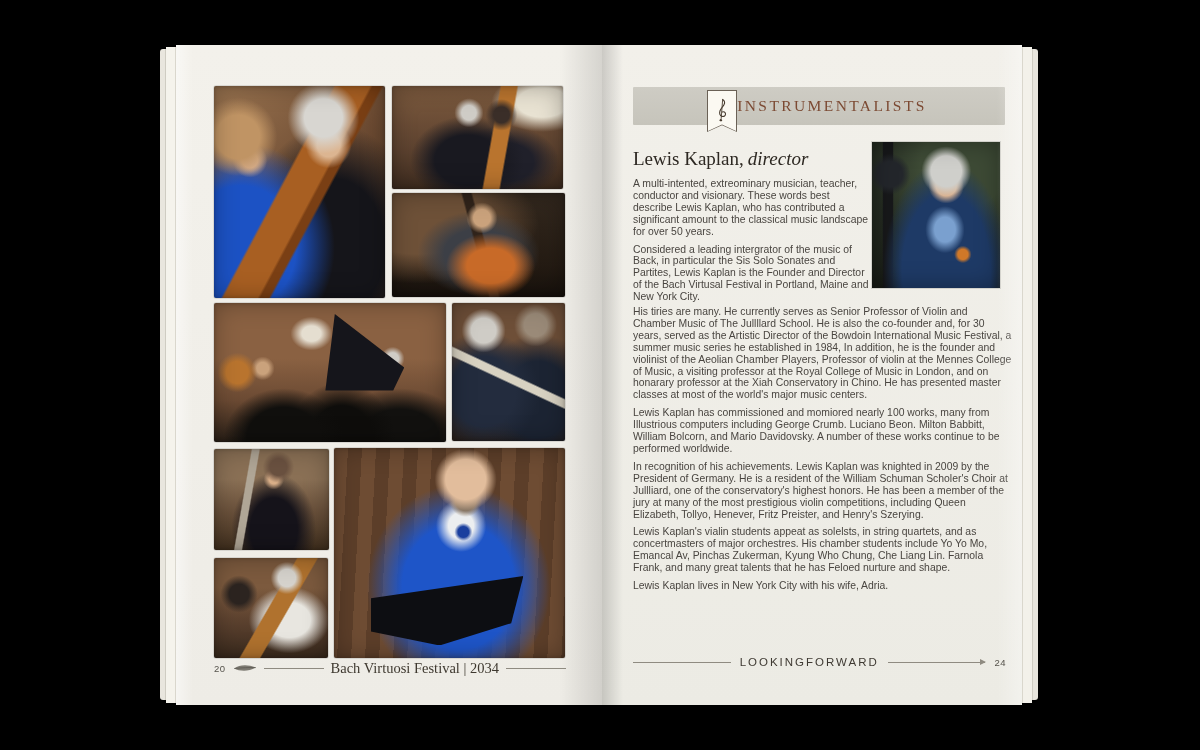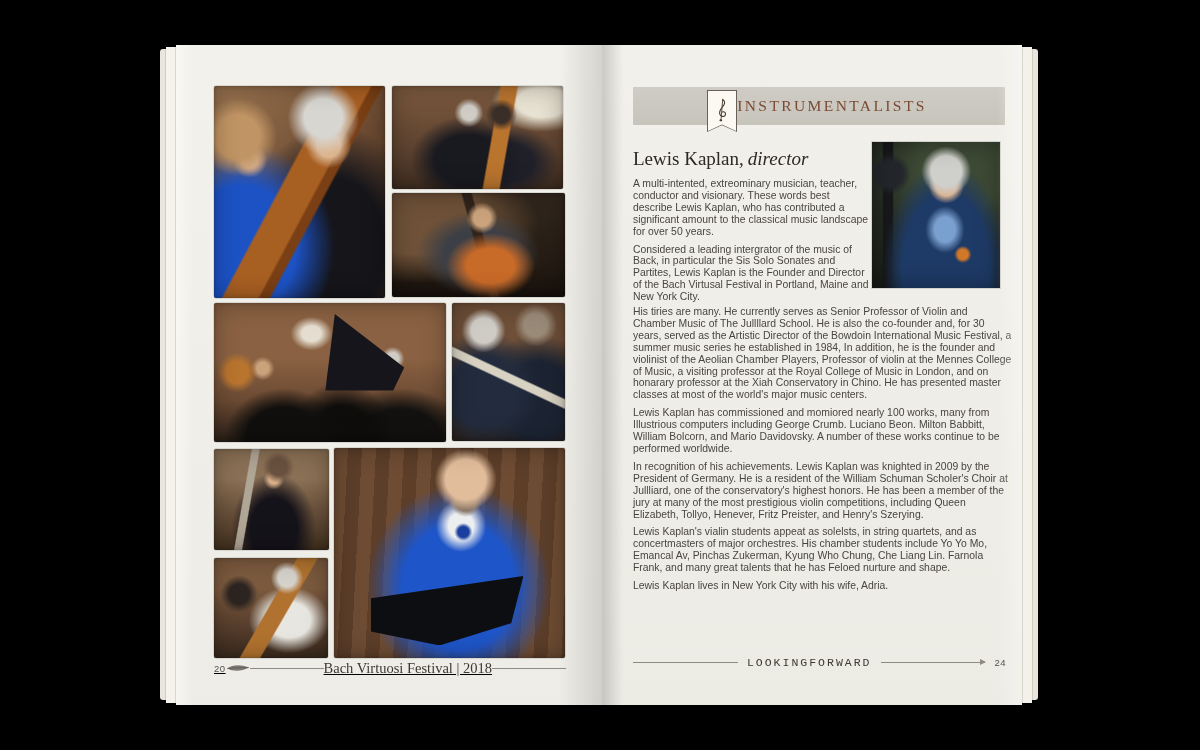--- a/index.html
+++ b/index.html
@@ -91,7 +91,7 @@
 
   
   .footer-left{position:absolute;left:38px;right:36px;top:612px;height:22px;z-index:7;
-    display:flex;align-items:center;text-decoration:underline;}
+    display:flex;align-items:center;gap:7px;}
   .pagenum{font-size:9.5px;color:#55524b;letter-spacing:.5px;}
   .rule{height:1px;background:#8f8b81;flex:1;}
   .footer-title{font-family:"Liberation Serif", serif;font-size:14.5px;color:#3e382f;white-space:nowrap;}

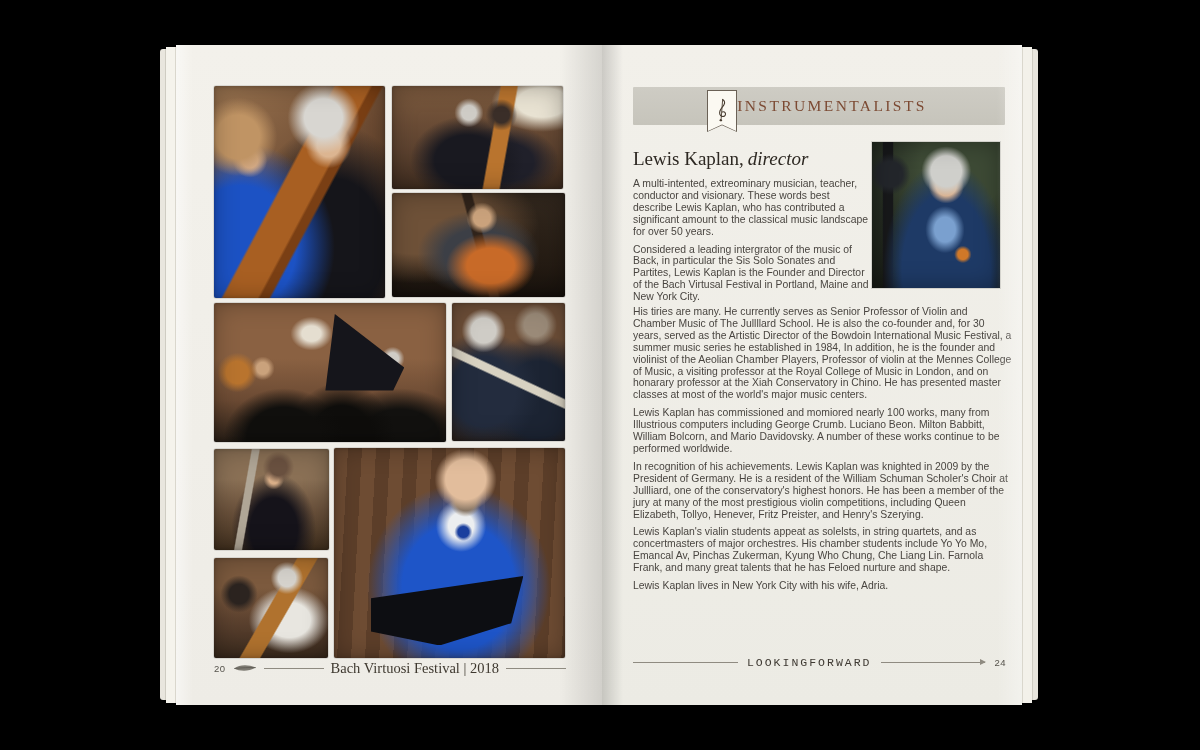--- a/index.html
+++ b/index.html
@@ -161,7 +161,7 @@
           <path d="M1 5 C10 4 18 4 25 4" stroke="#57544c" stroke-width="0.8" fill="none"></path>
         </svg>
         <div class="rule"></div>
-        <span class="footer-title">Bach Virtuosi Festival | 2018</span>
+        <span class="footer-title">Bach Virtuosi Festival | 2034</span>
         <div class="rule"></div>
       </div>
     </div>

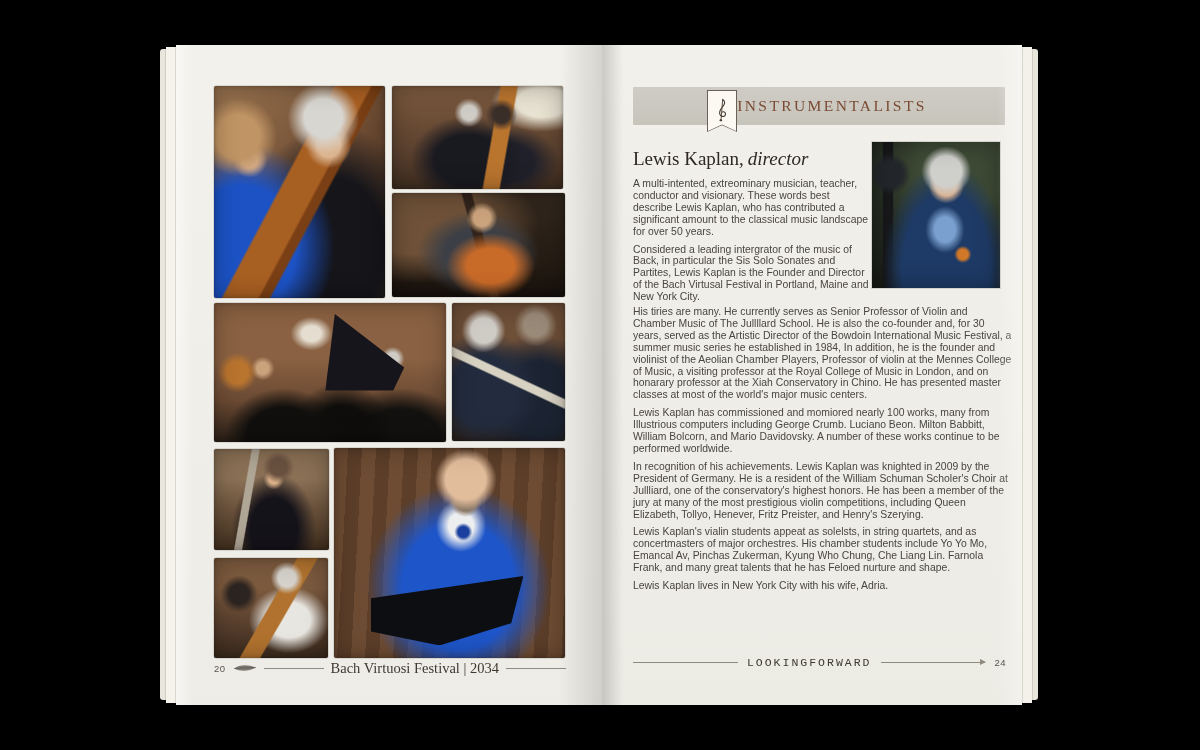--- a/index.html
+++ b/index.html
@@ -127,7 +127,7 @@
     box-shadow:inset 0 0 24px rgba(0,0,0,.35);}
   .footer-right{position:absolute;left:31px;right:16px;top:606px;height:22px;z-index:7;
     display:flex;align-items:center;gap:9px;}
-  .footer-text{font-family:Liberation Mono, monospace;font-size:11.5px;color:#3f3a33;
+  .footer-text{font-family:Liberation Sans, sans-serif;font-size:11.5px;color:#3f3a33;
     letter-spacing:2px;white-space:nowrap;}
   .rule.arrow{position:relative;}
   .rule.arrow::after{content:"";position:absolute;right:-1px;top:-3px;width:0;height:0;

